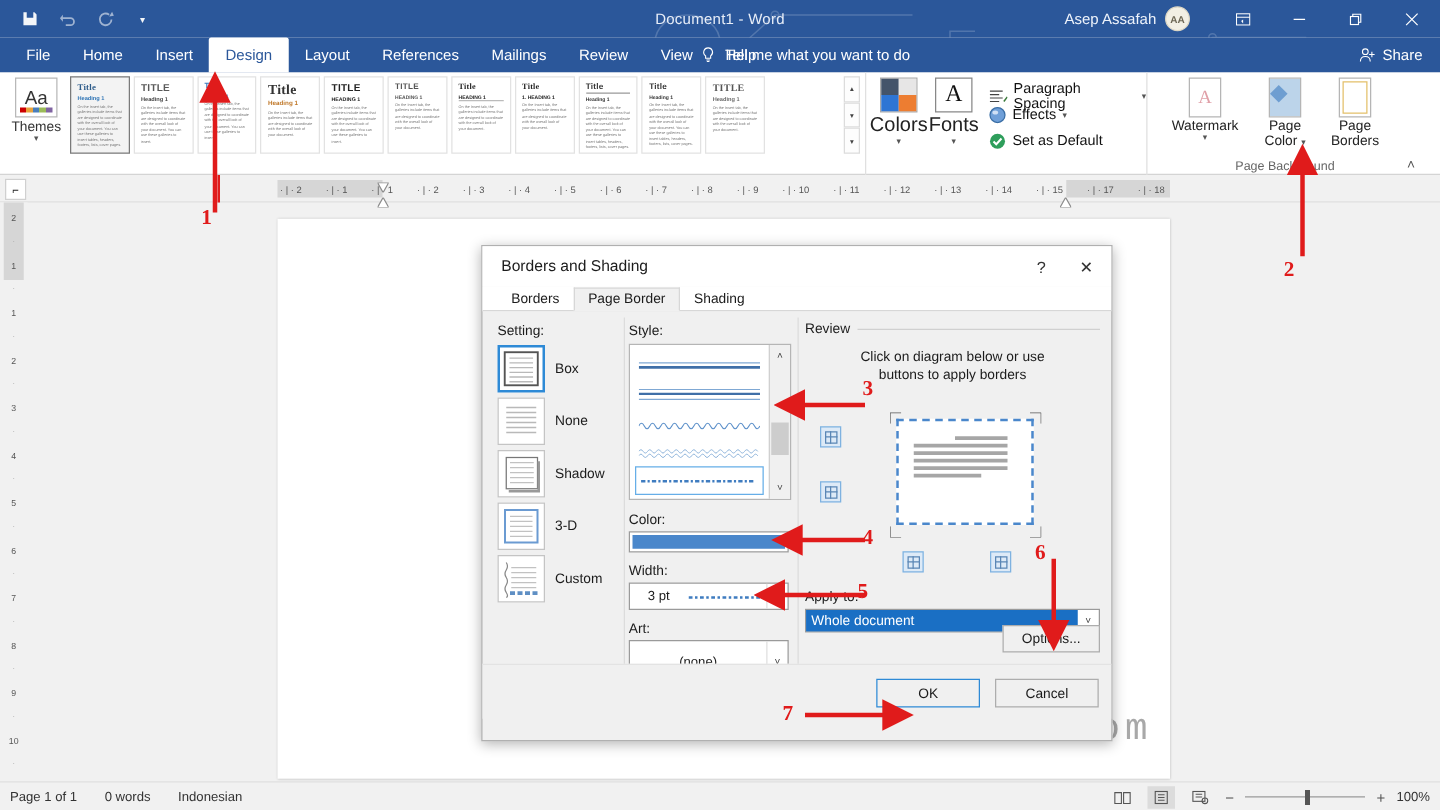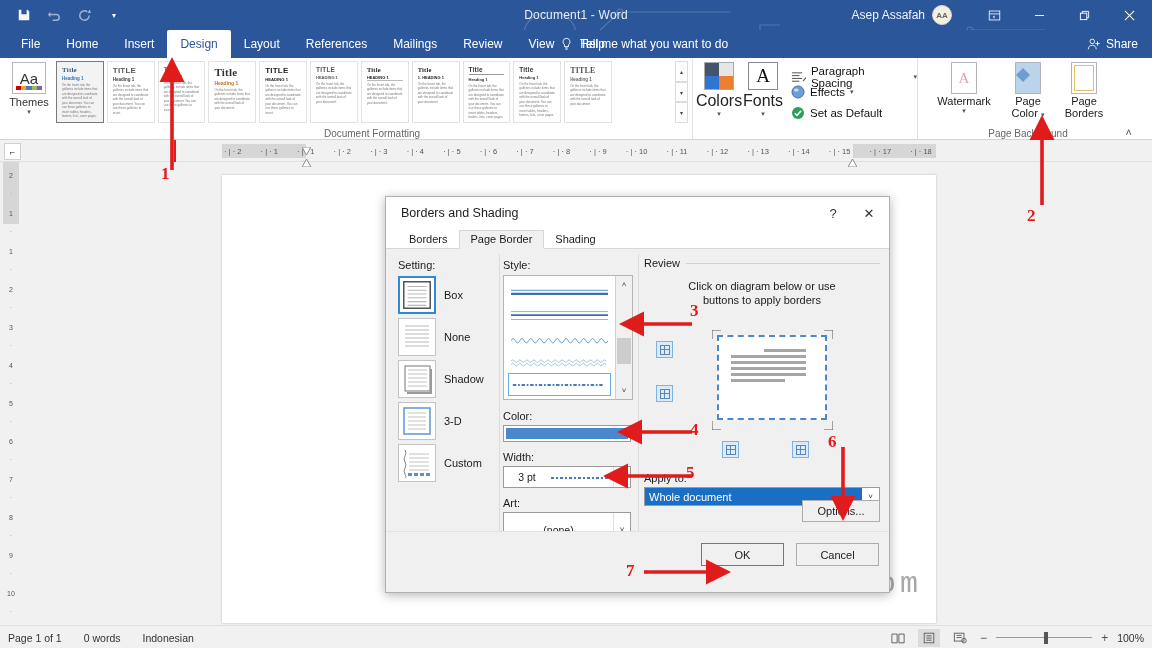--- a/index.html
+++ b/index.html
@@ -414,7 +414,6 @@
       <div>▾</div>
       <div>▾</div>
     </div>
-    <div class="glabel">Document Formatting</div>
   </div>
 
   <div class="rgroup cfgroup">

